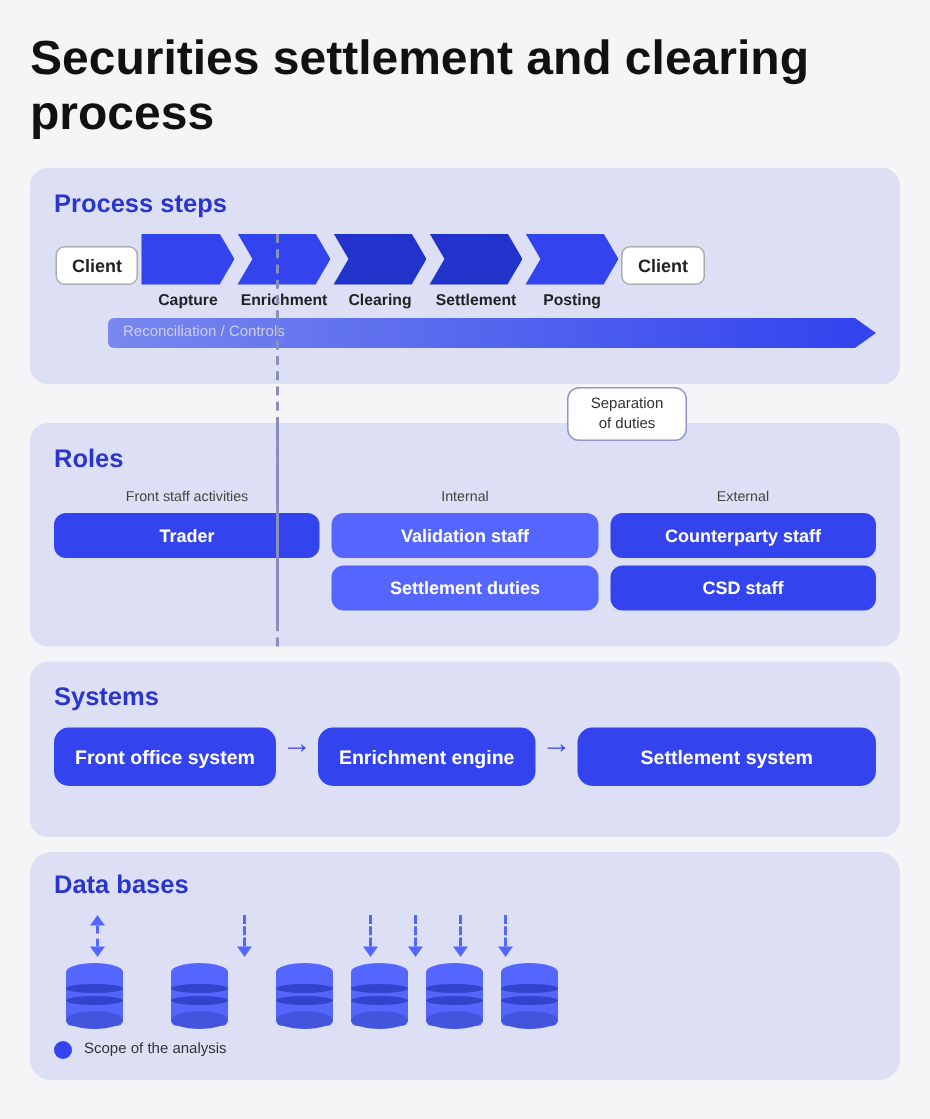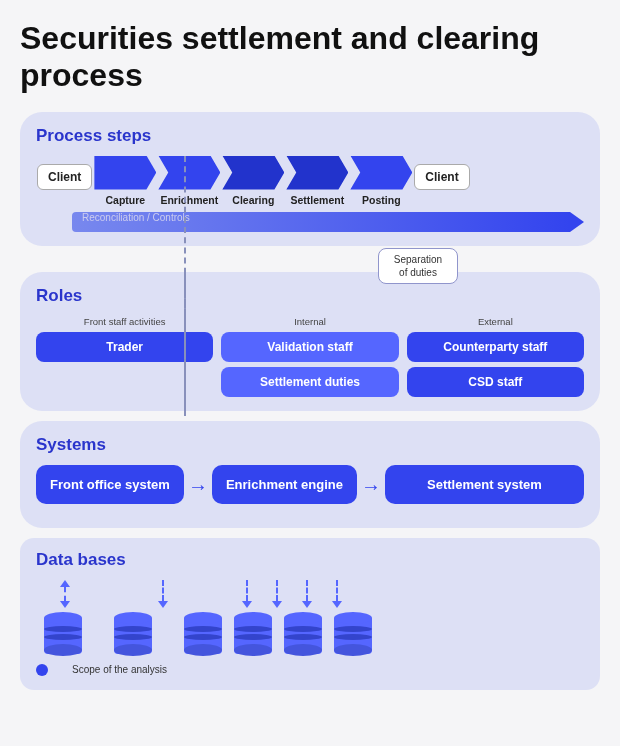--- a/index.html
+++ b/index.html
@@ -19,8 +19,8 @@
     }
     .section-card {
       background: #dde0f5;
-      border-radius: 22px;
-      padding: 14px 16px 14px 16px;
+      border-radius: 12px;
+      padding: 14px 16px 24px 16px;
       margin-bottom: 10px;
       position: relative;
     }

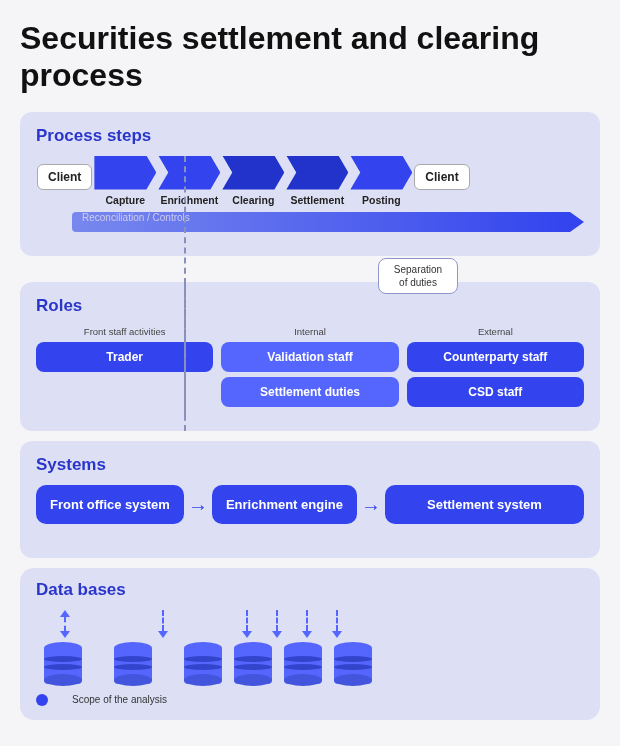--- a/index.html
+++ b/index.html
@@ -258,6 +258,7 @@
       height: 20px;
       border-radius: 4px 0 0 4px;
       display: flex;
+      align-items: center;
       padding-left: 10px;
     }
     .recon-bar-arrow-end {

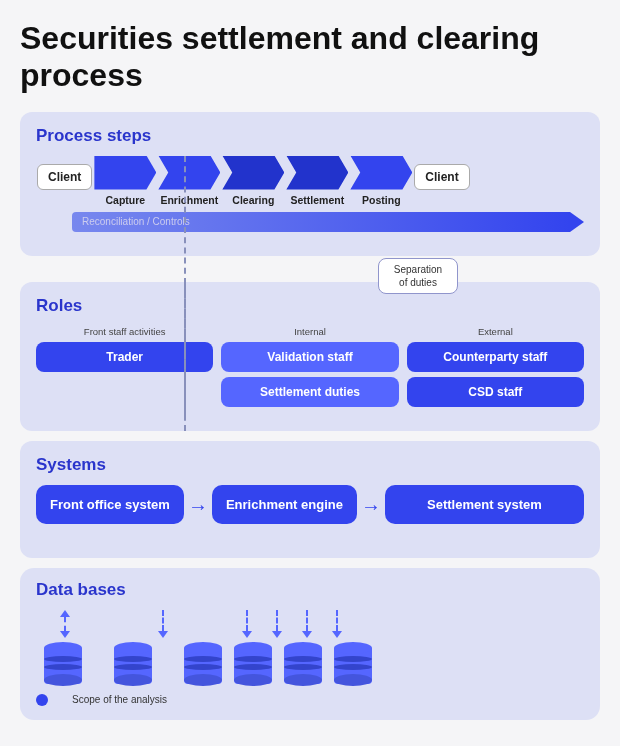--- a/index.html
+++ b/index.html
@@ -132,7 +132,6 @@
     
     .systems-row {
       display: flex;
-      align-items: center;
       gap: 0;
       margin-bottom: 10px;
     }

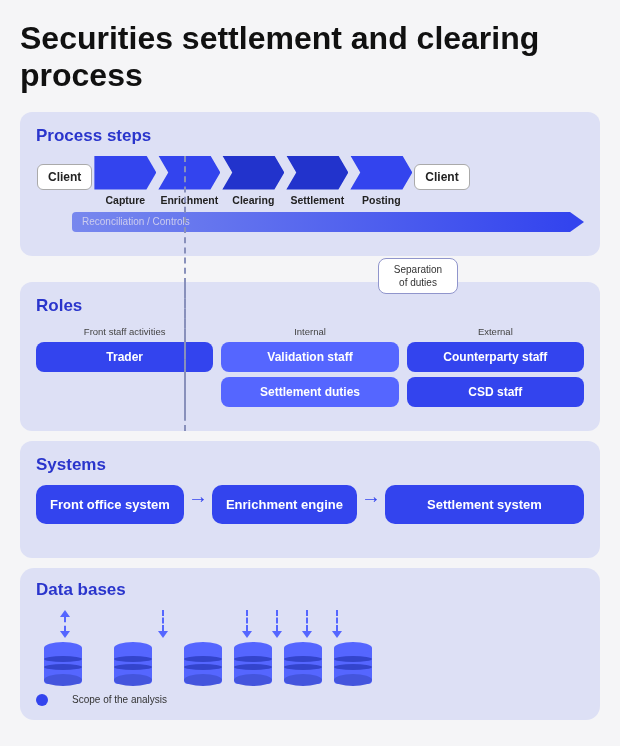--- a/index.html
+++ b/index.html
@@ -228,7 +228,7 @@
     .scope-legend {
       display: flex;
       align-items: center;
-      gap: 24px;
+      gap: 8px;
       margin-top: 8px;
     }
     .scope-dot {

